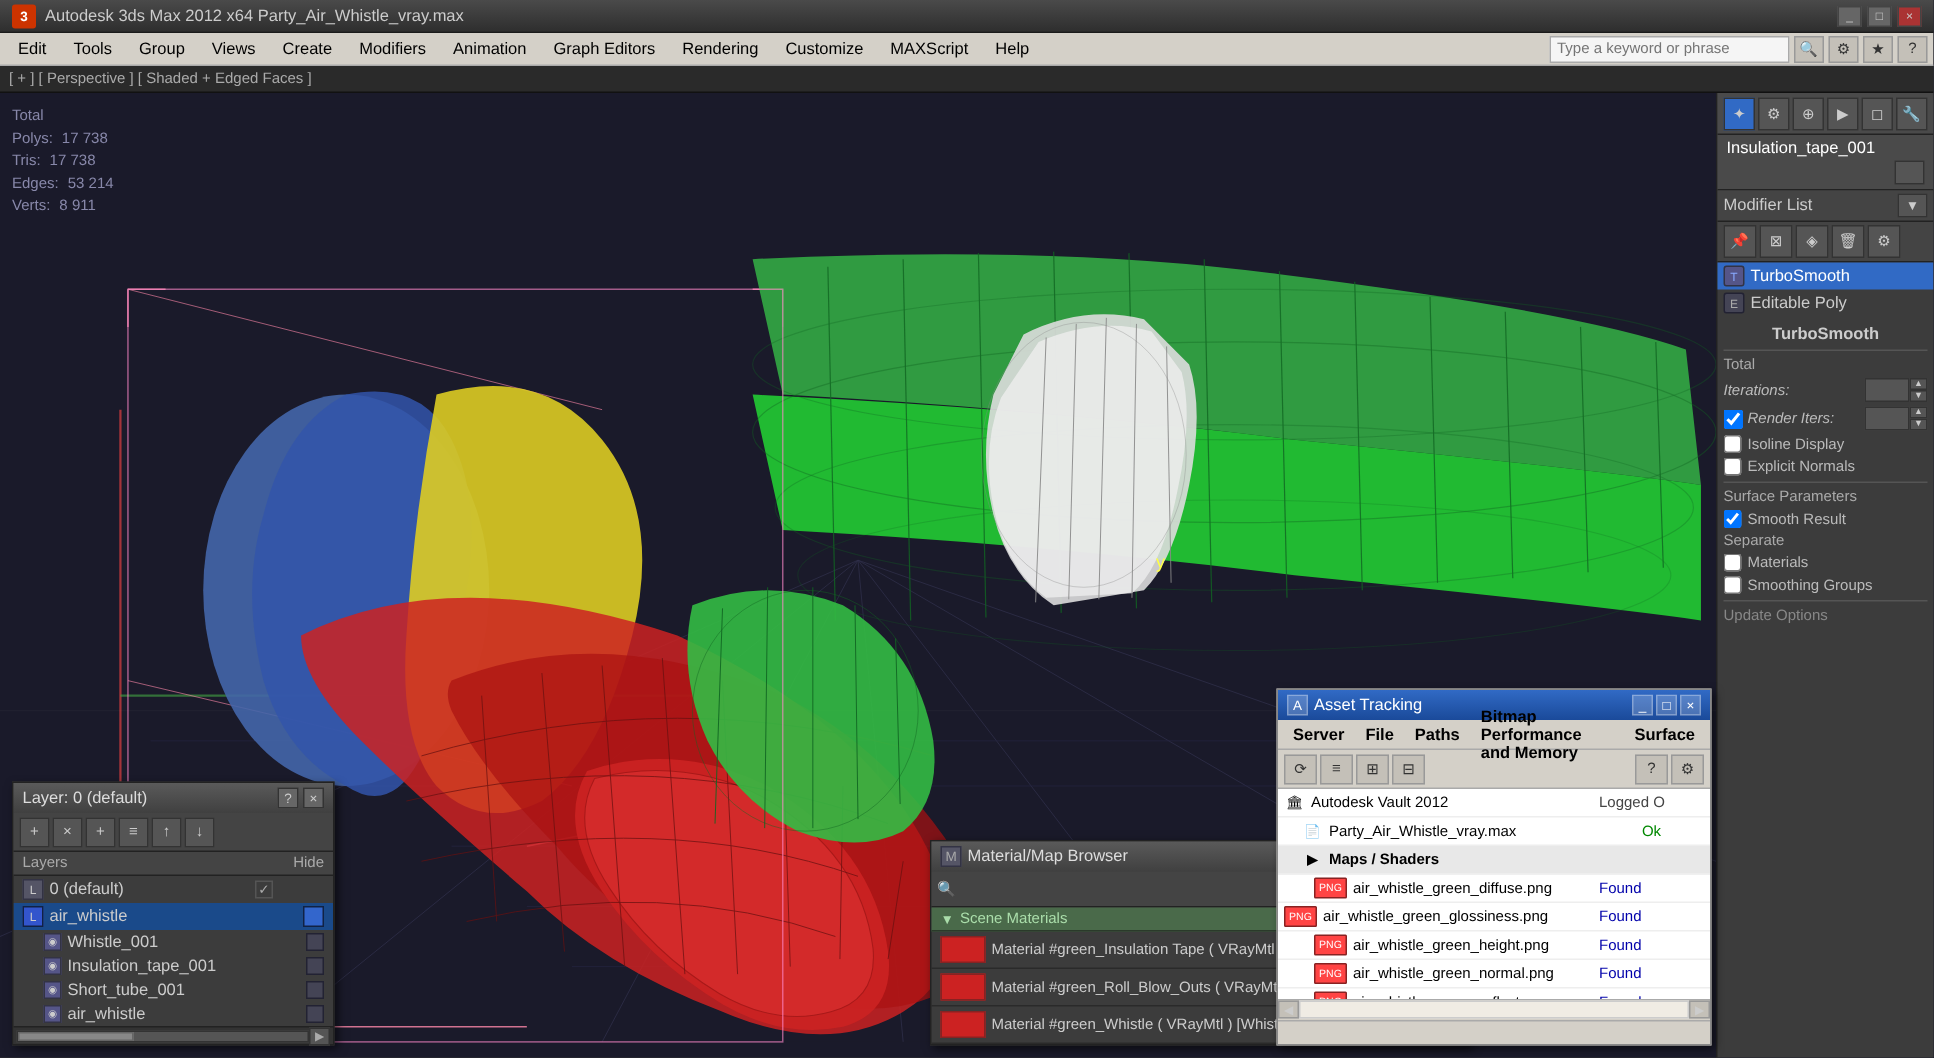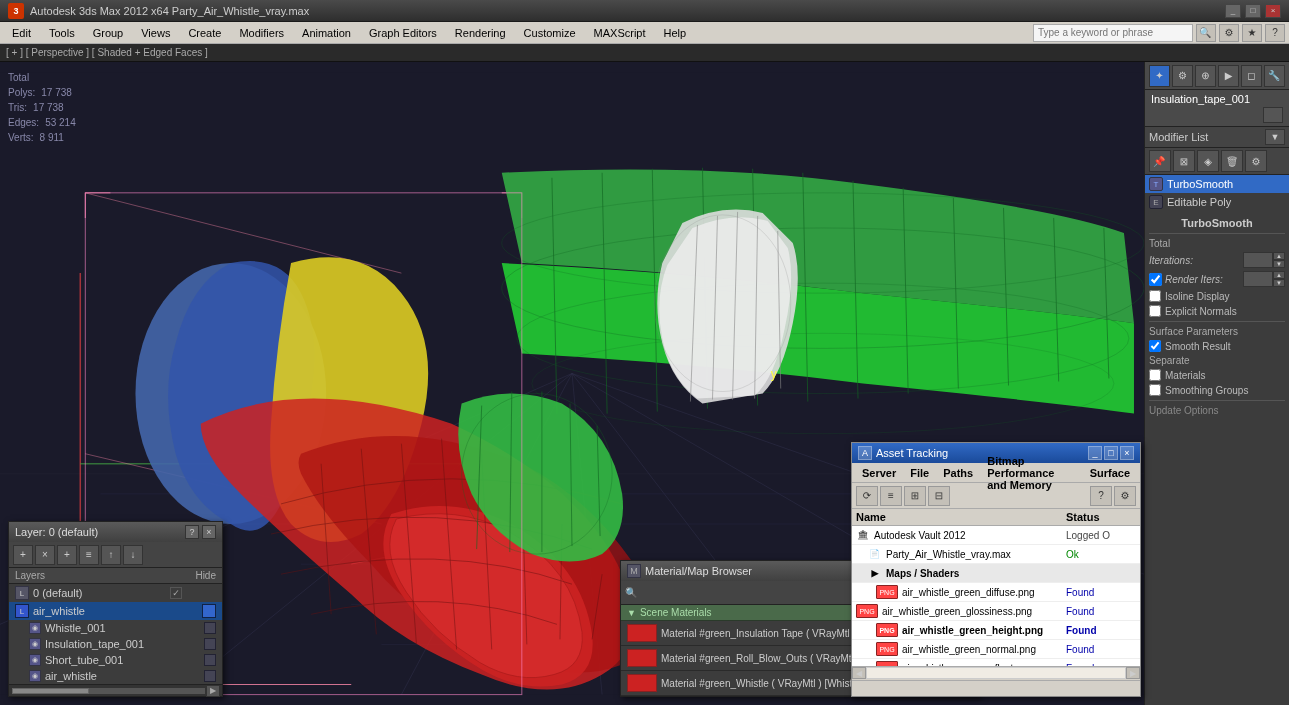--- a/index.html
+++ b/index.html
@@ -926,10 +926,6 @@
     <div class="at-tool-btn">?</div>
     <div class="at-tool-btn">⚙</div>
   </div>
-  <div class="at-col-headers">
-    <span class="at-col-name">Name</span>
-    <span class="at-col-status">Status</span>
-  </div>
   <div class="at-list">
 
     <div class="at-item">

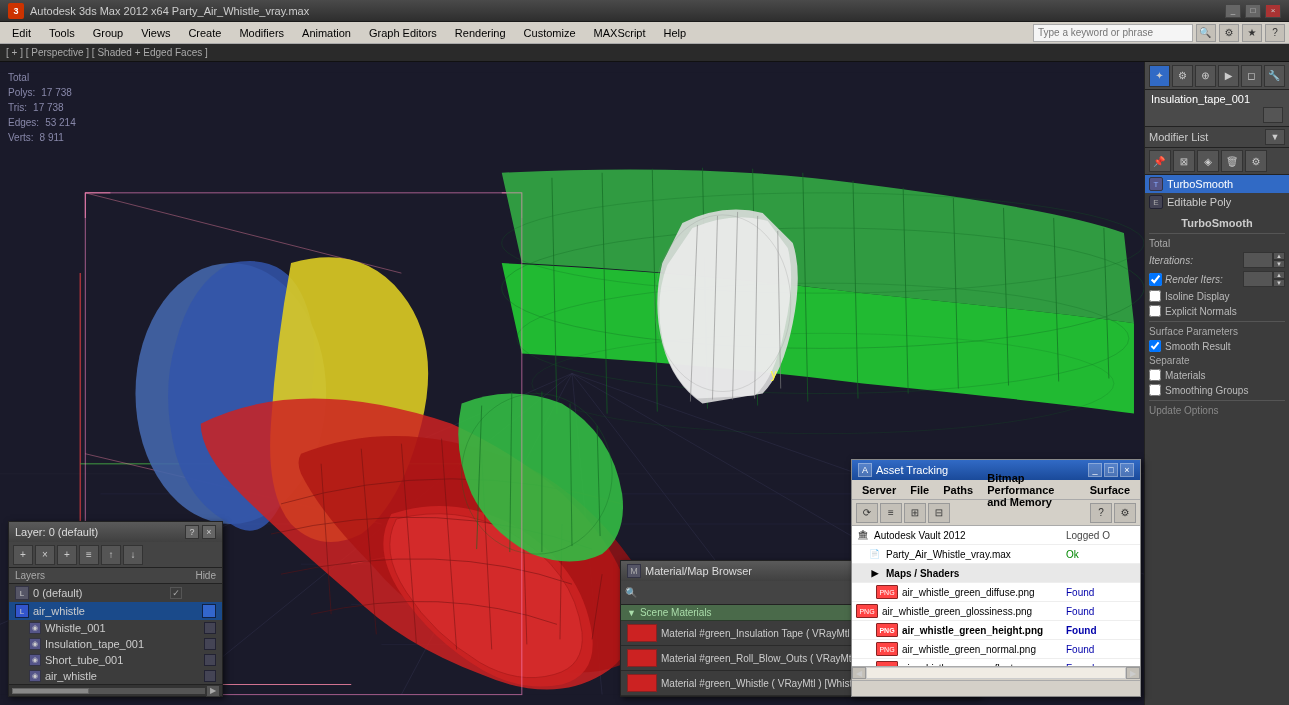--- a/index.html
+++ b/index.html
@@ -473,7 +473,7 @@
     }
     .at-item .at-name { flex: 1; }
     .at-item .at-status { width: 70px; font-size: 10px; }
-    .at-item .status-ok { color: #008800; }
+    .at-item .status-ok { color: #008800; text-align: center; }
     .at-item .status-found { color: #0000aa; }
     .at-item .status-logged { color: #444; }
     .at-status-bar {

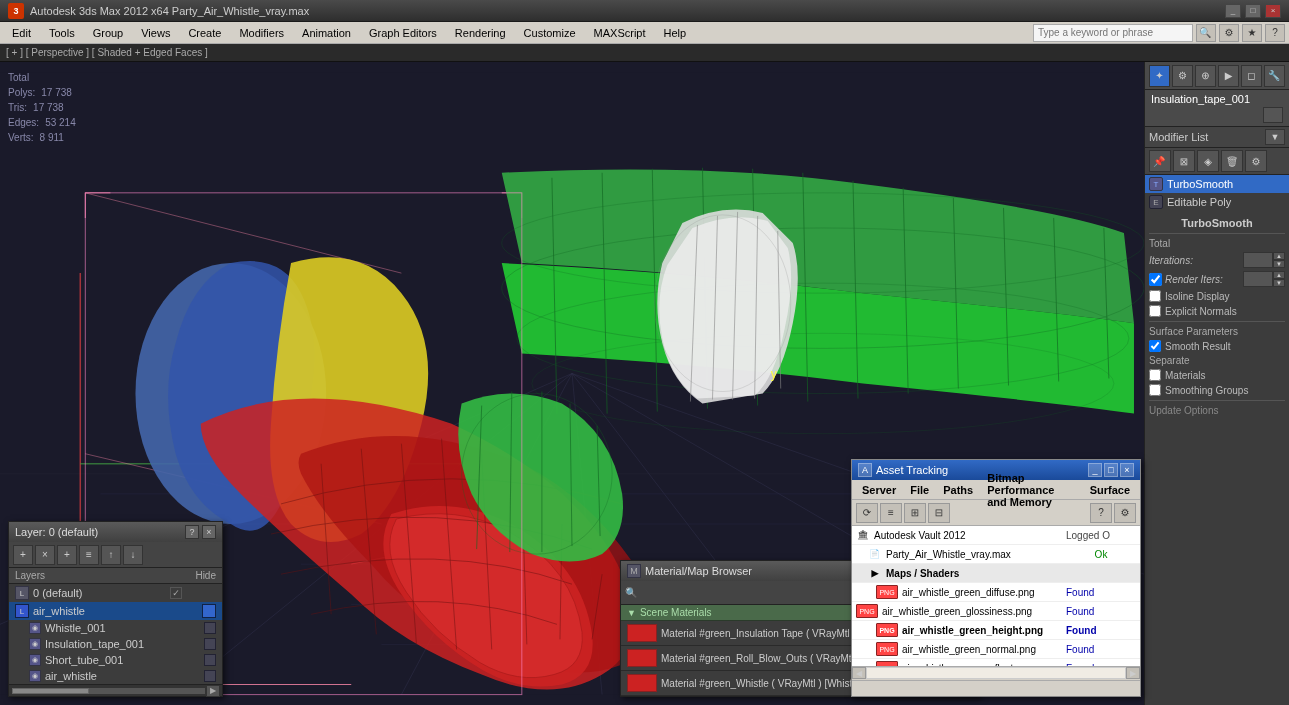--- a/index.html
+++ b/index.html
@@ -956,7 +956,7 @@
       <span class="at-name">air_whistle_green_glossiness.png</span>
       <span class="at-status status-found">Found</span>
     </div>
-    <div class="at-item" style="padding-left:24px;font-weight:bold;">
+    <div class="at-item" style="padding-left:24px;">
       <div class="at-icon" style="background:#ff4444; width:22px; height:14px; border:1px solid #882222; font-size:7px; border-radius:1px; display:flex; align-items:center; justify-content:center; color:white;">PNG</div>
       <span class="at-name">air_whistle_green_height.png</span>
       <span class="at-status status-found">Found</span>

